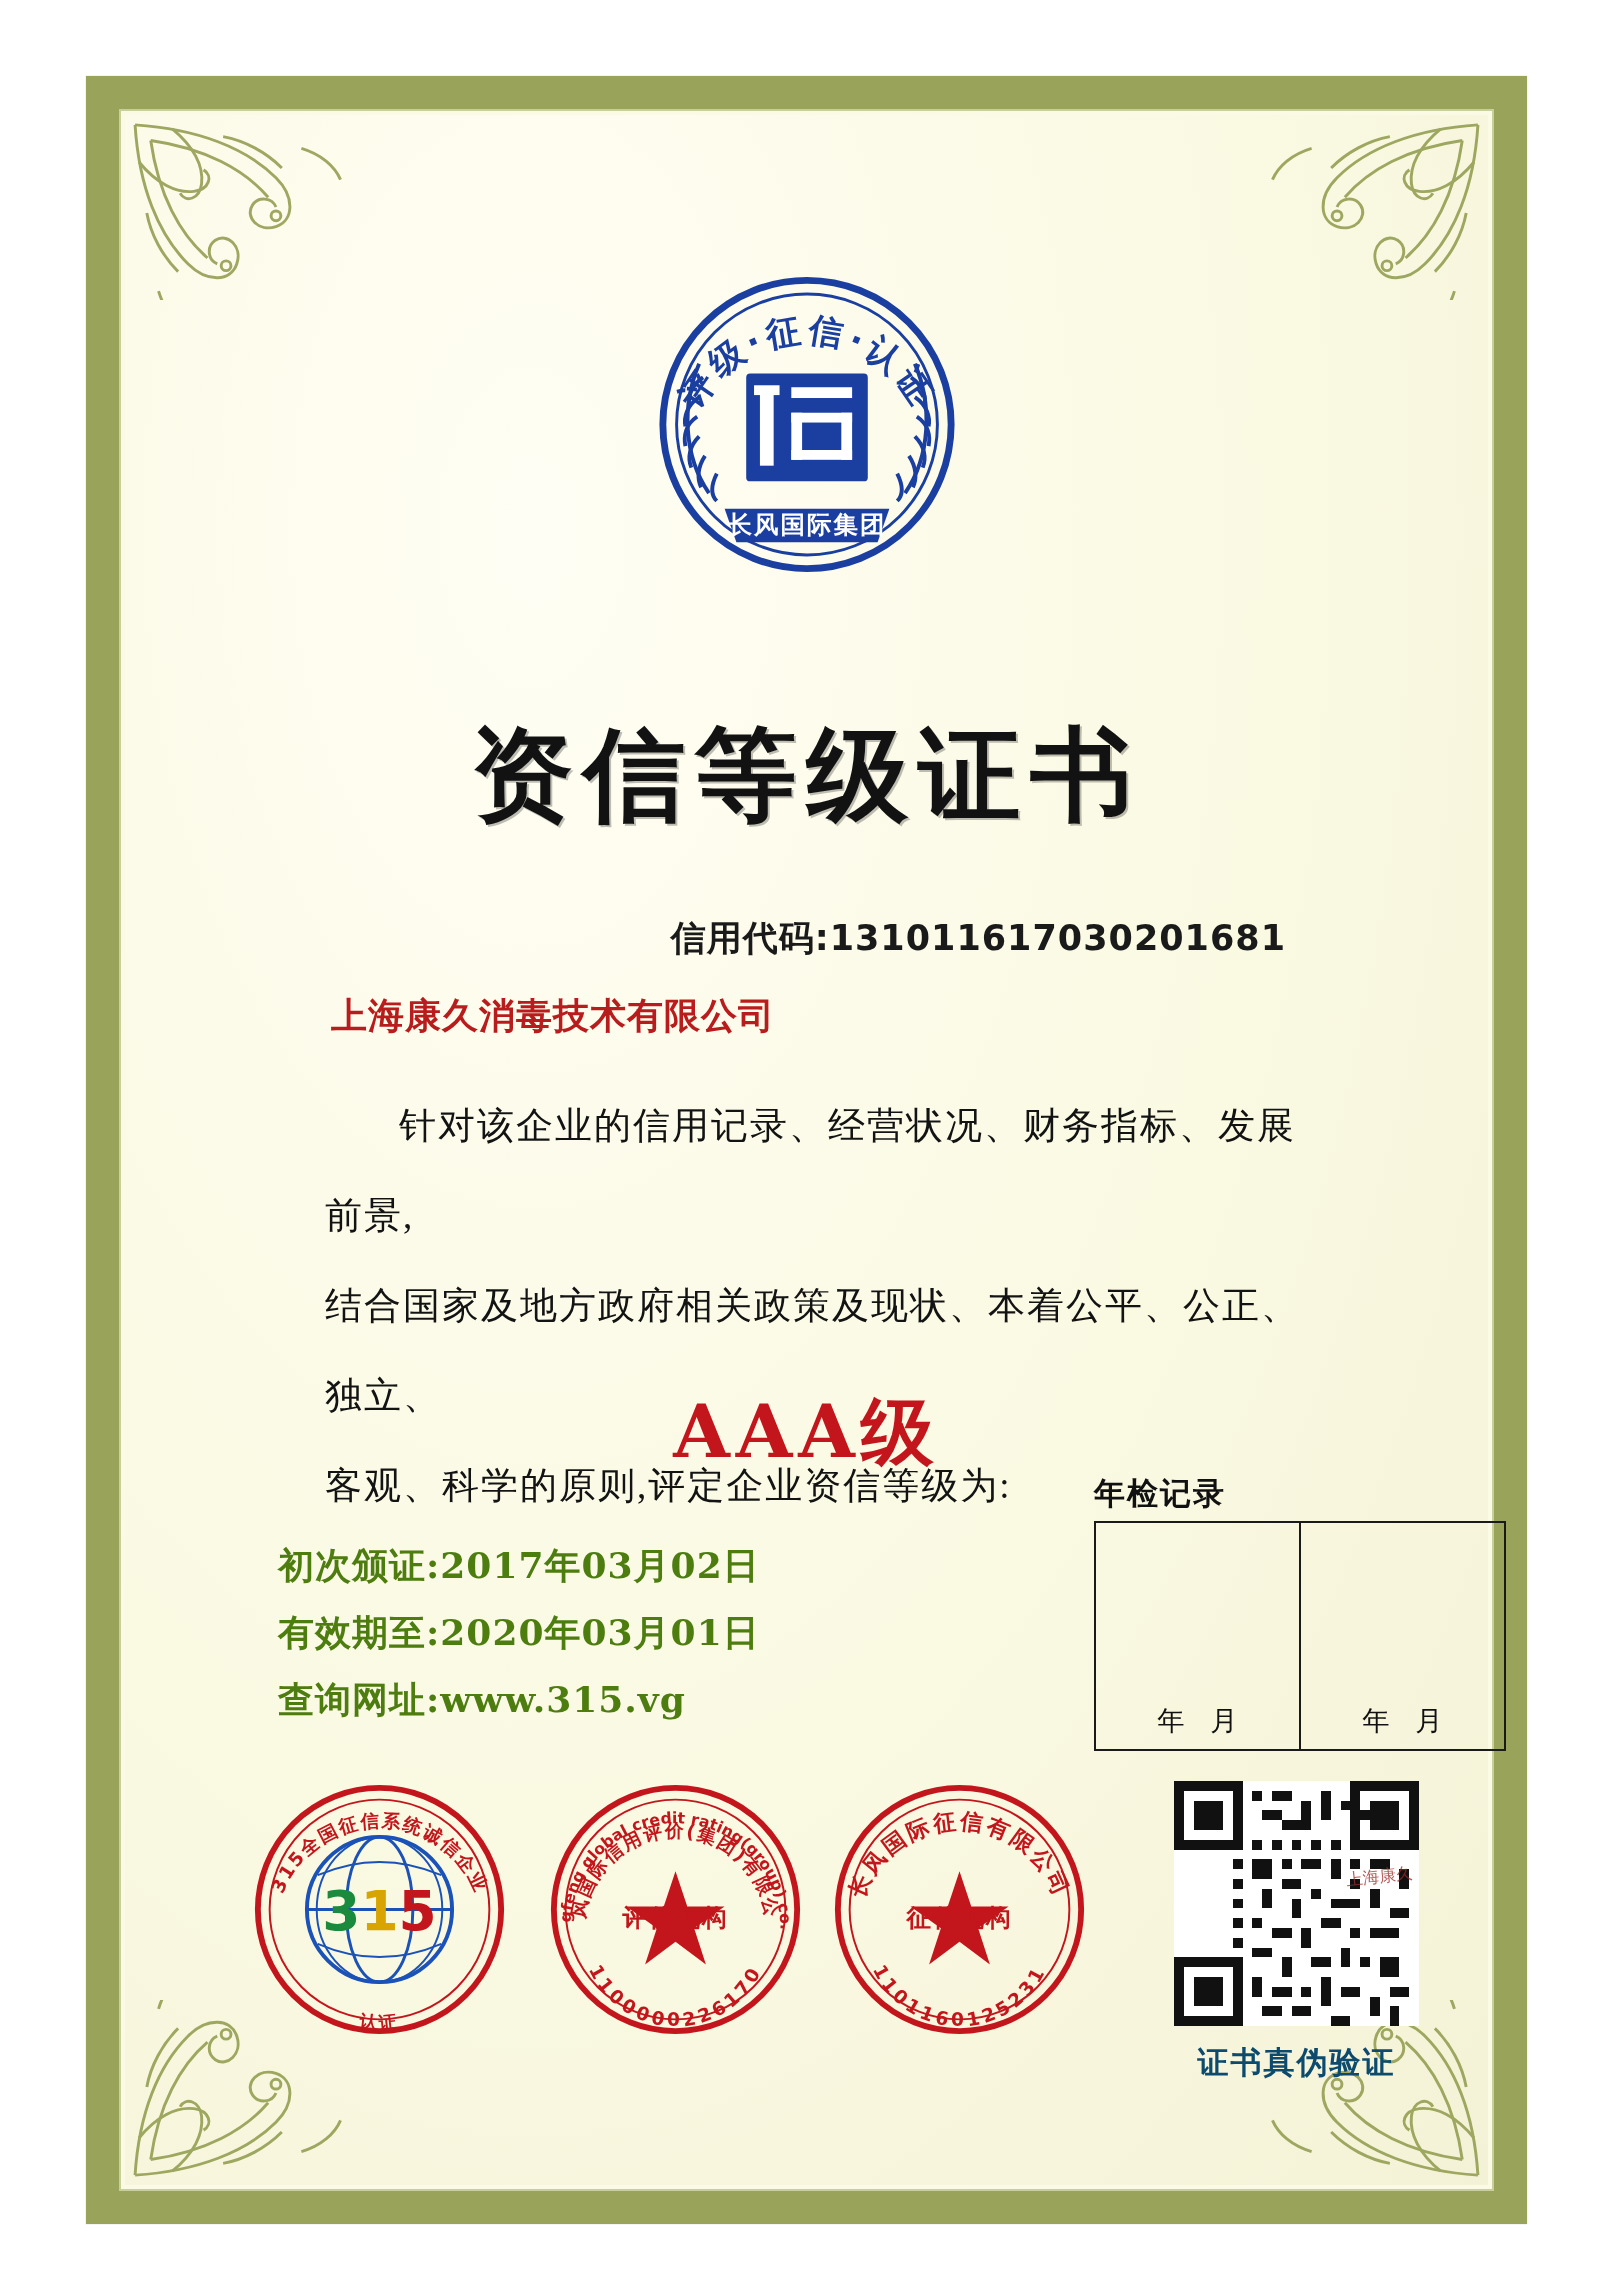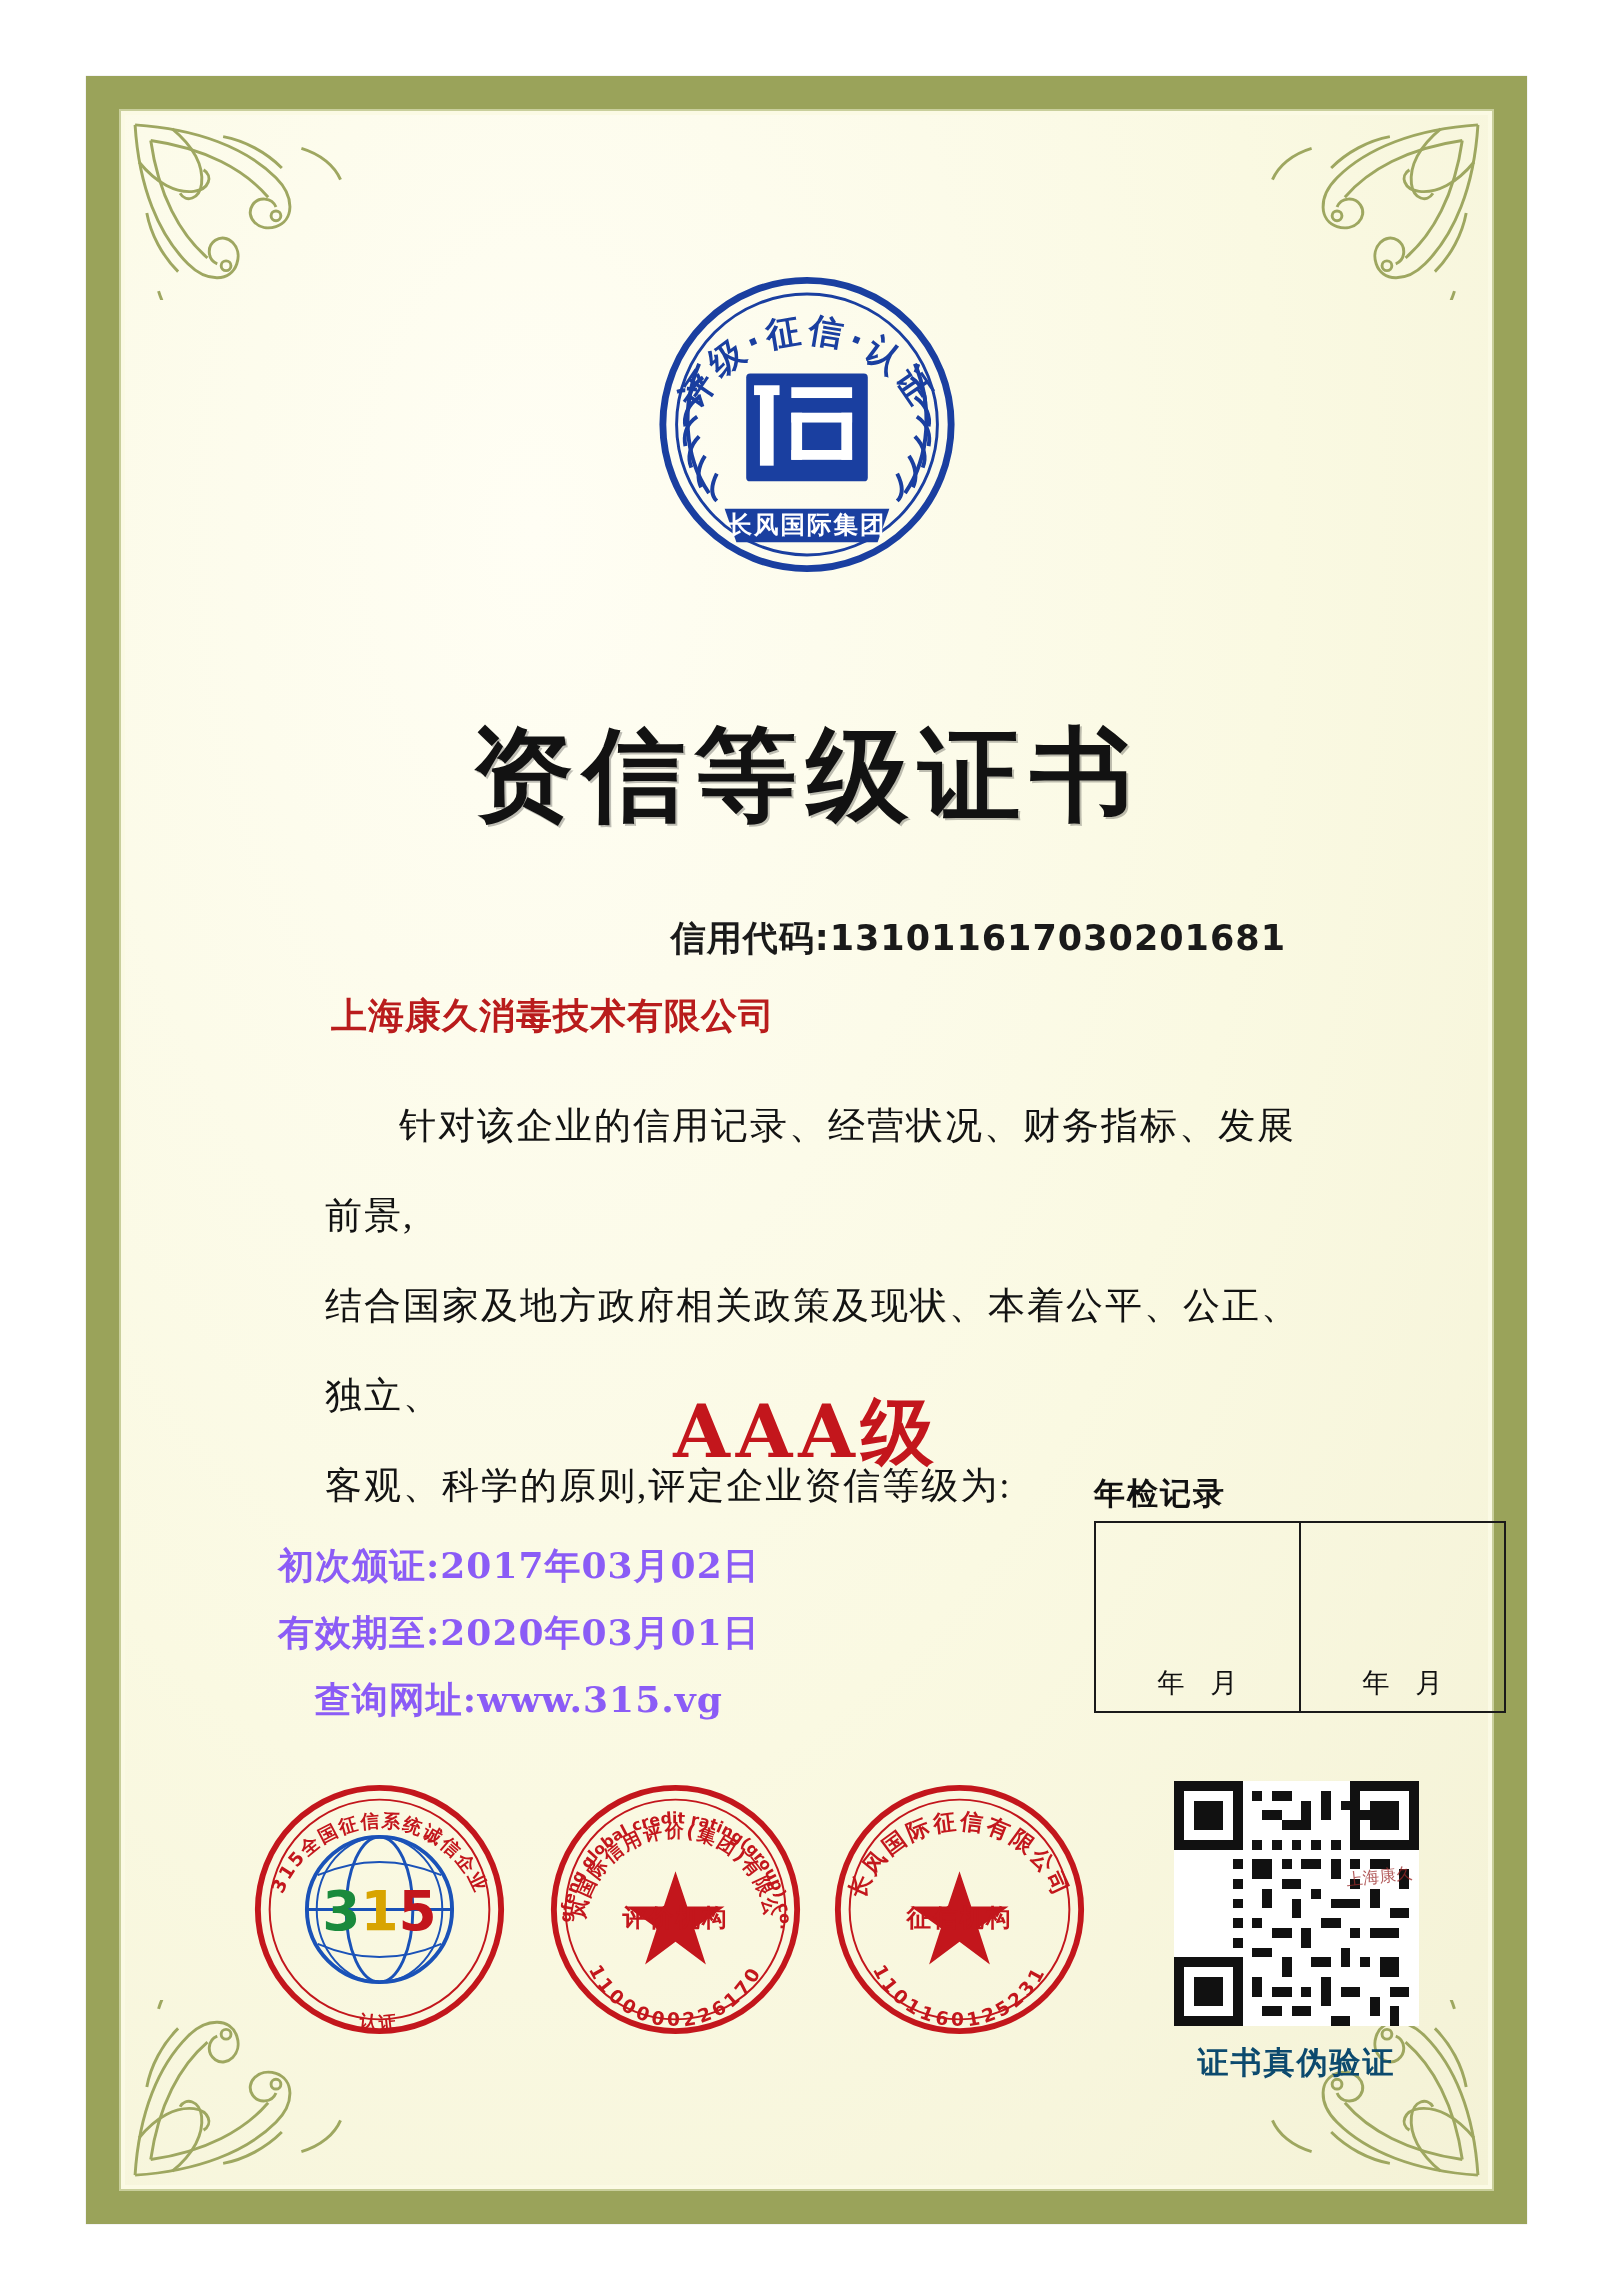--- a/index.html
+++ b/index.html
@@ -150,9 +150,8 @@
     font-weight: bold;
     font-size: 36px;
     line-height: 67px;
-    color: #8b5cf6;
+    color: #4d7c0f;
     letter-spacing: 1px;
-    text-align: center;
   }
   .dates div { white-space: nowrap; }
 

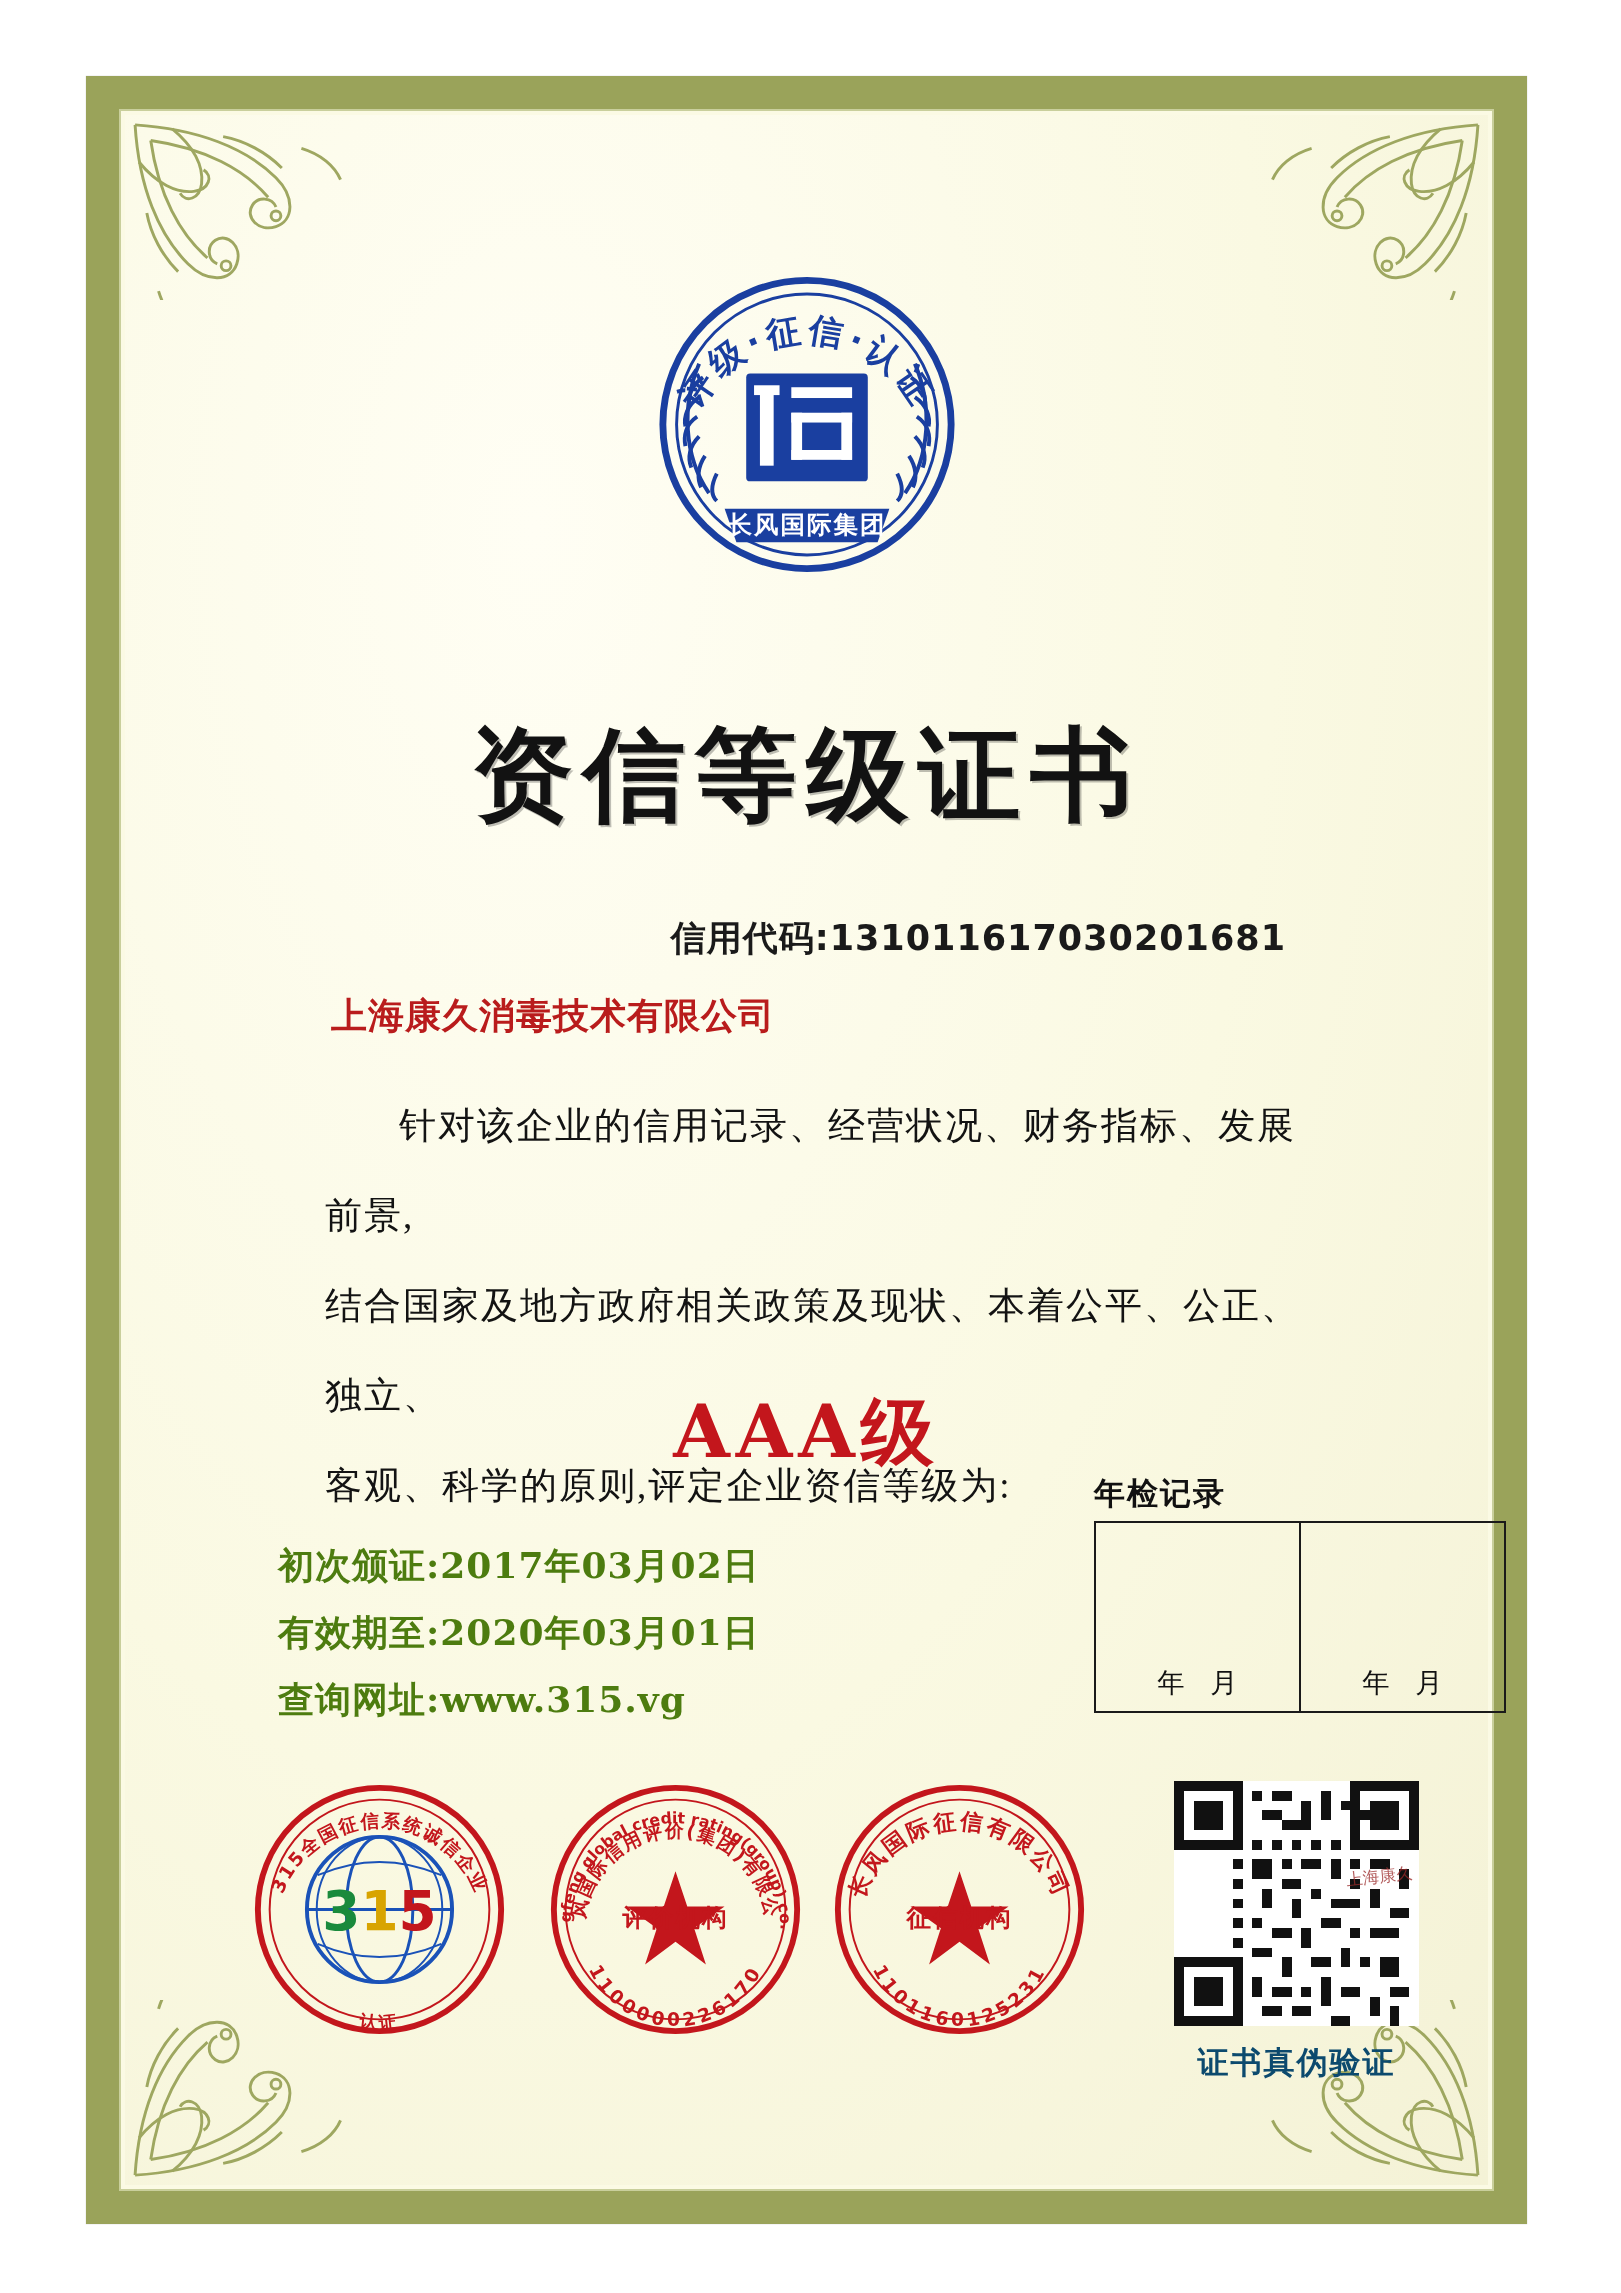--- a/index.html
+++ b/index.html
@@ -173,7 +173,7 @@
   }
   .annual-box {
     display: flex;
-    height: 192px;
+    height: 230px;
     border: 2.9px solid #1a1a1a;
     box-sizing: border-box;
   }

